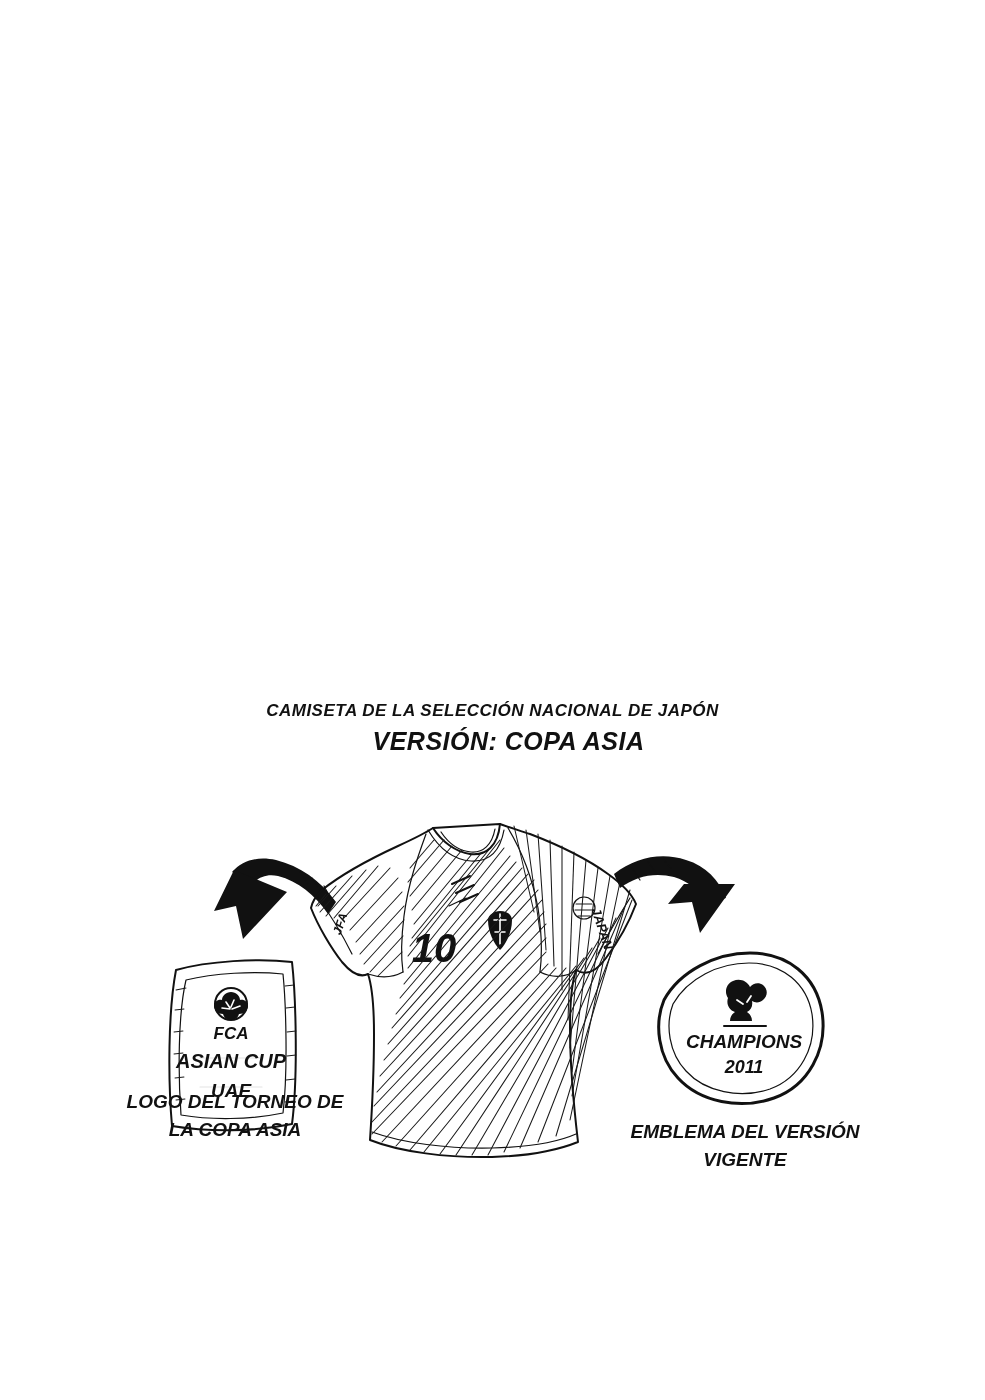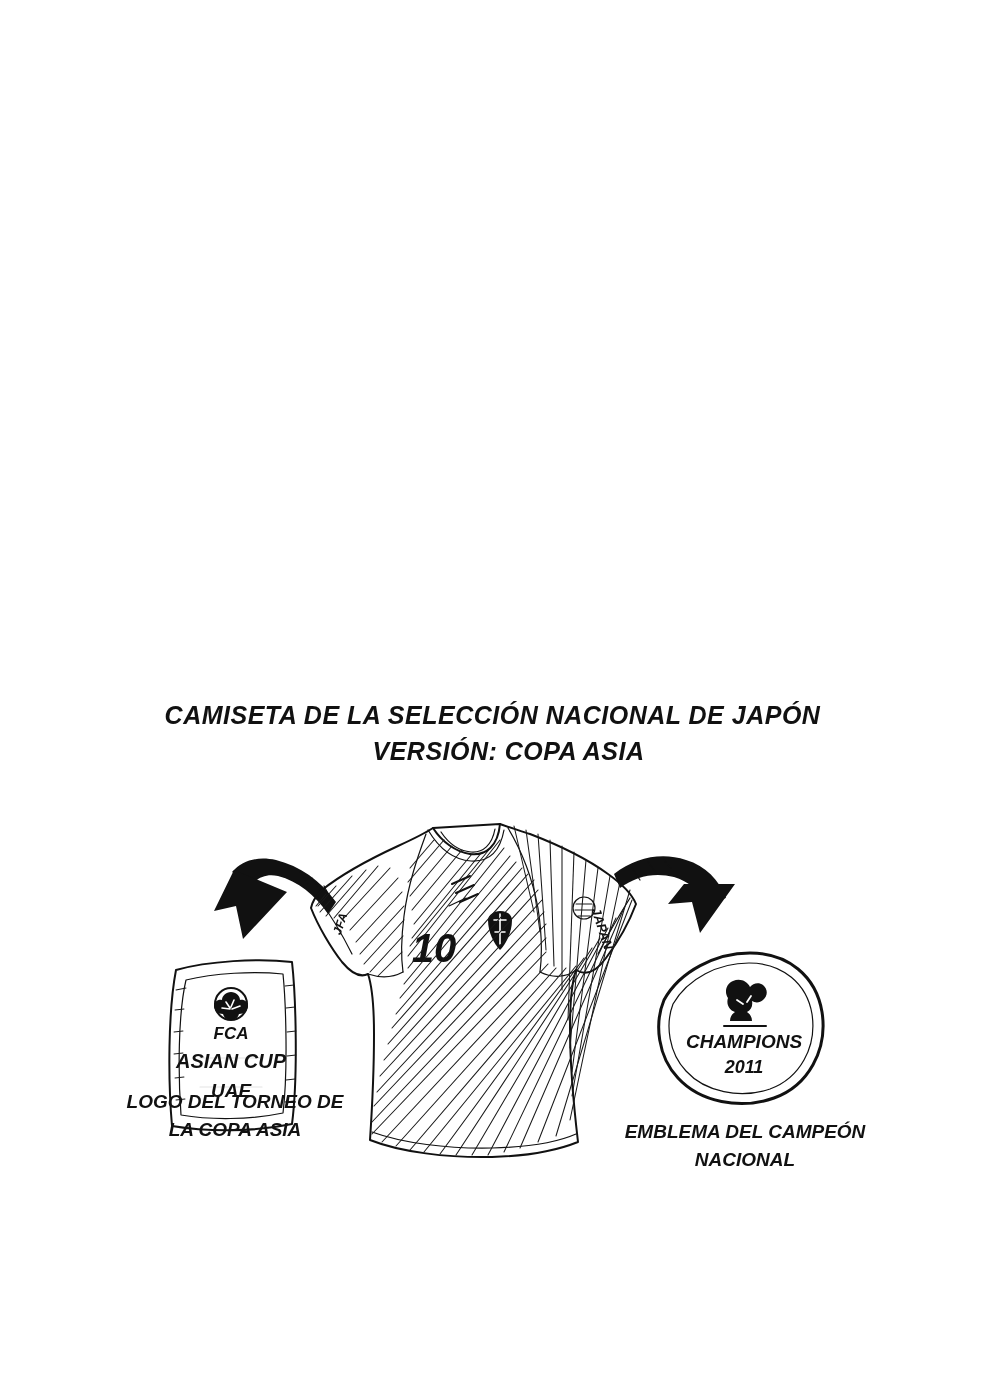--- a/index.html
+++ b/index.html
@@ -37,7 +37,7 @@
     color: #111;
     line-height: 1.25;
   }
-  .title-line1 { font-size: 25px; }
+  .title-line1 { font-size: 17px; }
   .title-line2 { font-size: 25px; margin-top: 5px; margin-left: 32px; }
 
   

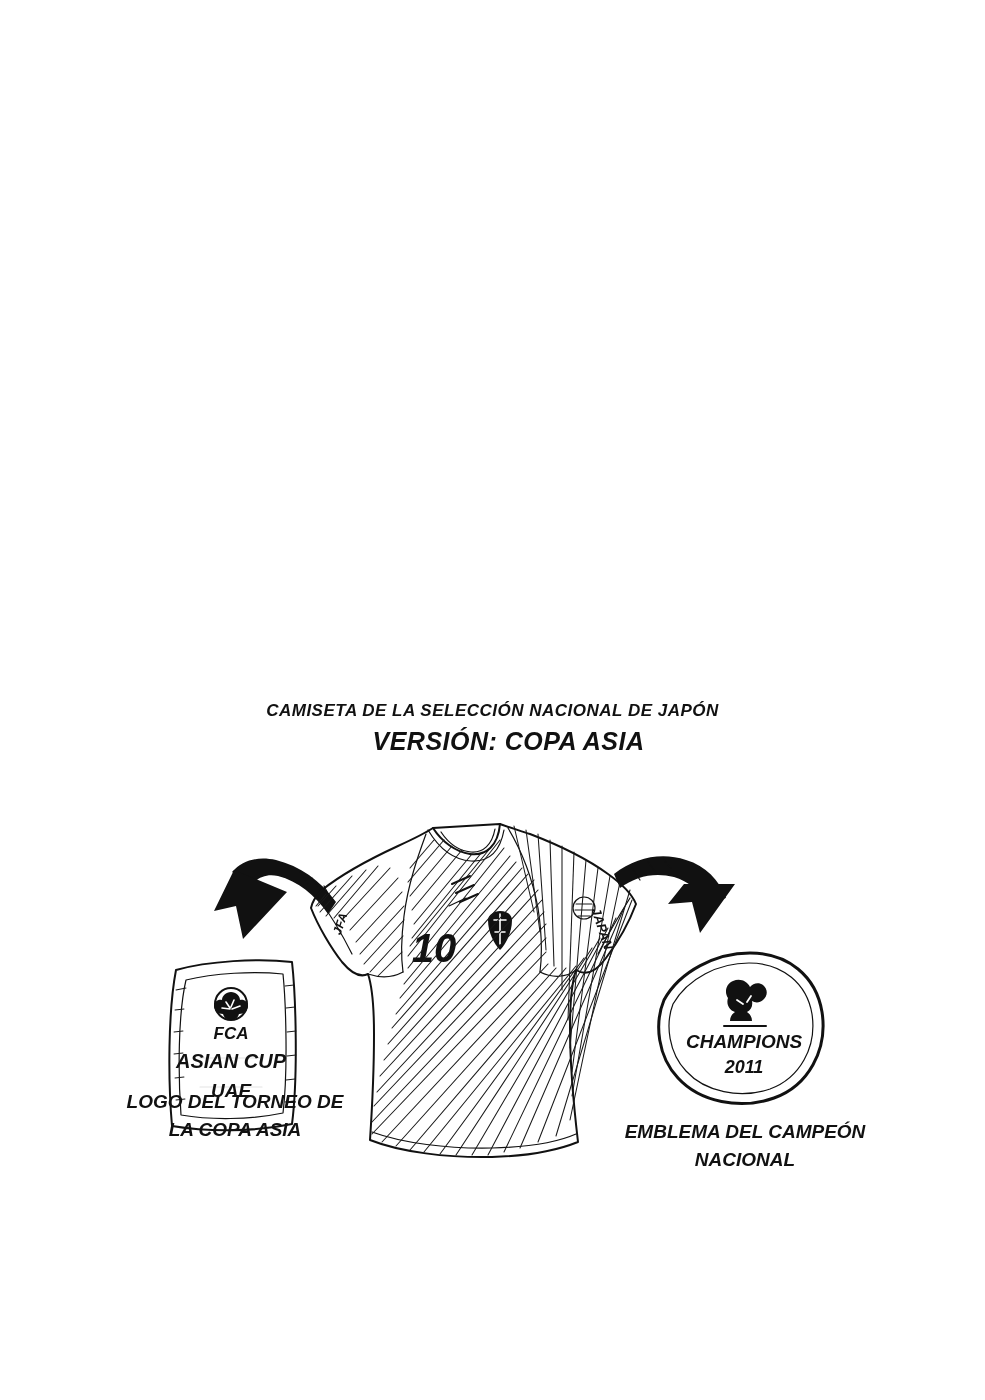--- a/index.html
+++ b/index.html
@@ -274,7 +274,7 @@
   </div>
 
   <div class="caption caption-left">LOGO DEL TORNEO DE LA COPA ASIA</div>
-  <div class="caption caption-right">EMBLEMA DEL CAMPEÓN NACIONAL</div>
+  <div class="caption caption-right">EMBLEMA DEL VERSIÓN VIGENTE</div>
 
 </div>
 

